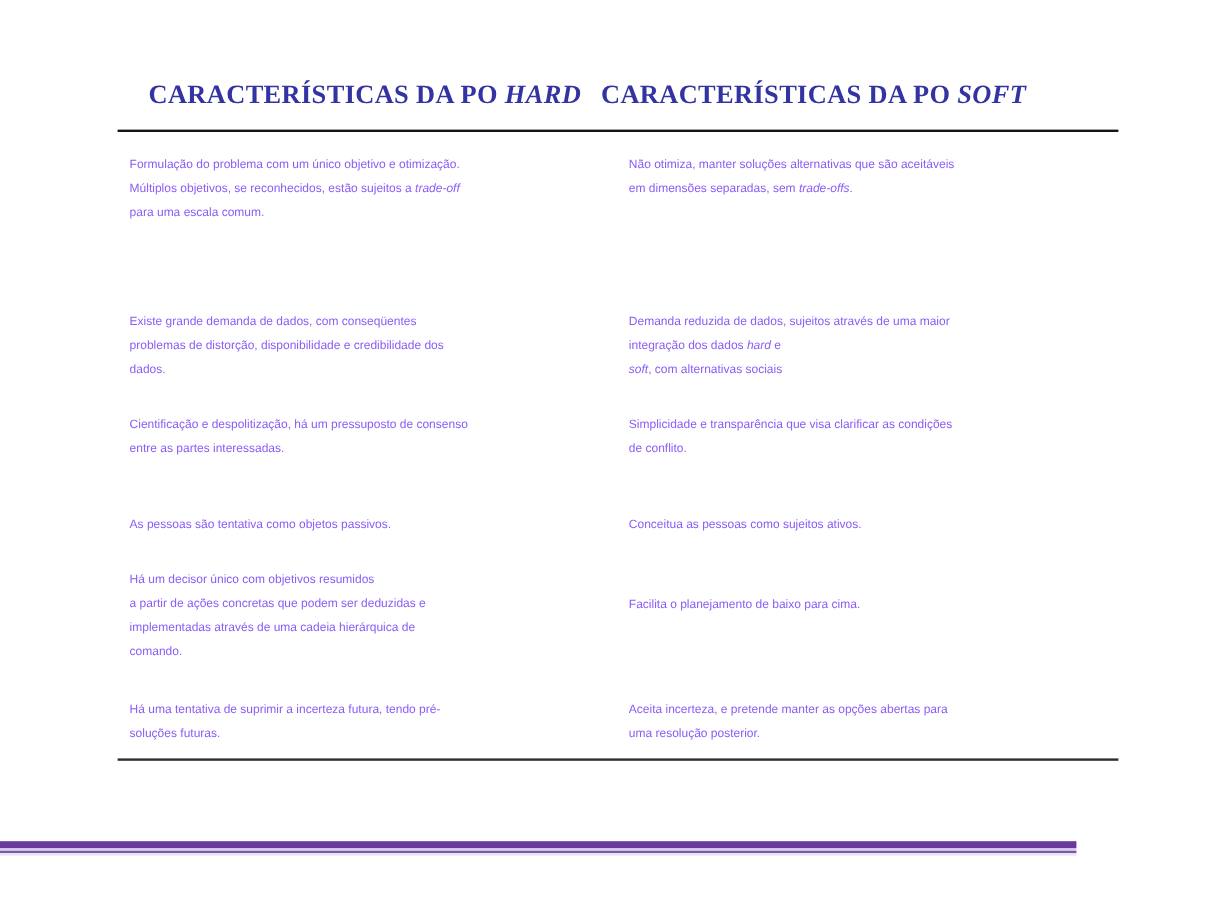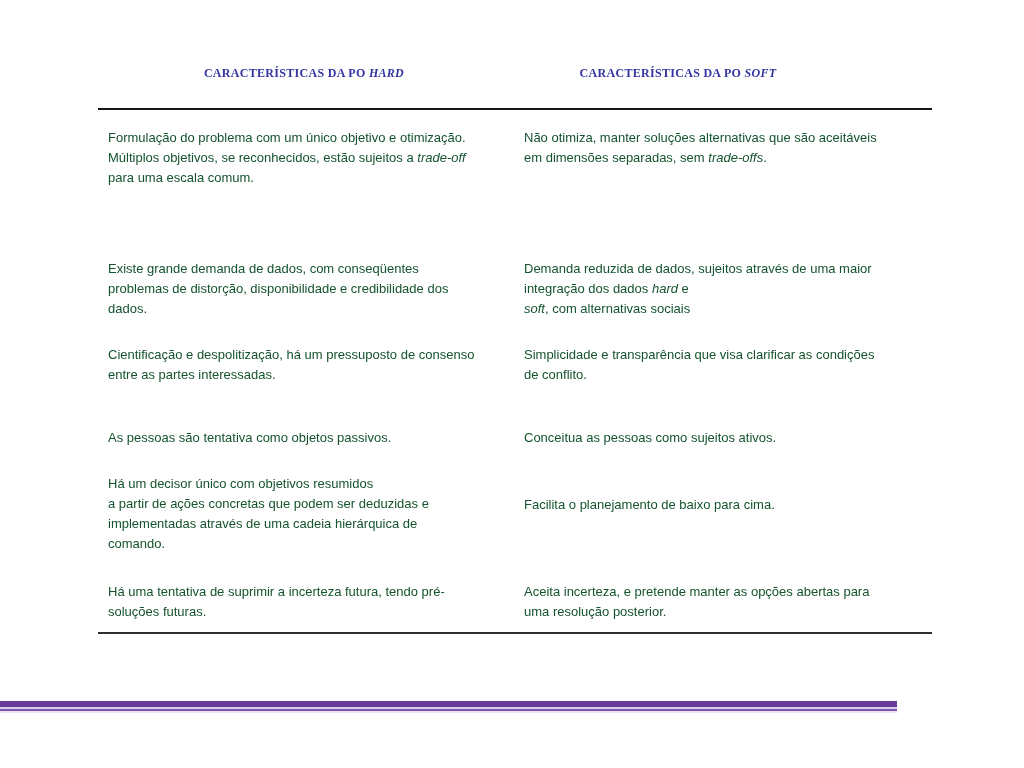--- a/index.html
+++ b/index.html
@@ -10,7 +10,7 @@
   .col-title {
     position:absolute; top:66px;
     font-family:"Liberation Serif", serif; font-weight:bold;
-    font-size:12px; letter-spacing:0.3px; text-align:center;
+    font-size:22px; letter-spacing:0.3px; text-align:center;
     color:#3333A2; white-space:nowrap;
   }
   .col-title.left  { left:98px;  width:412px; }

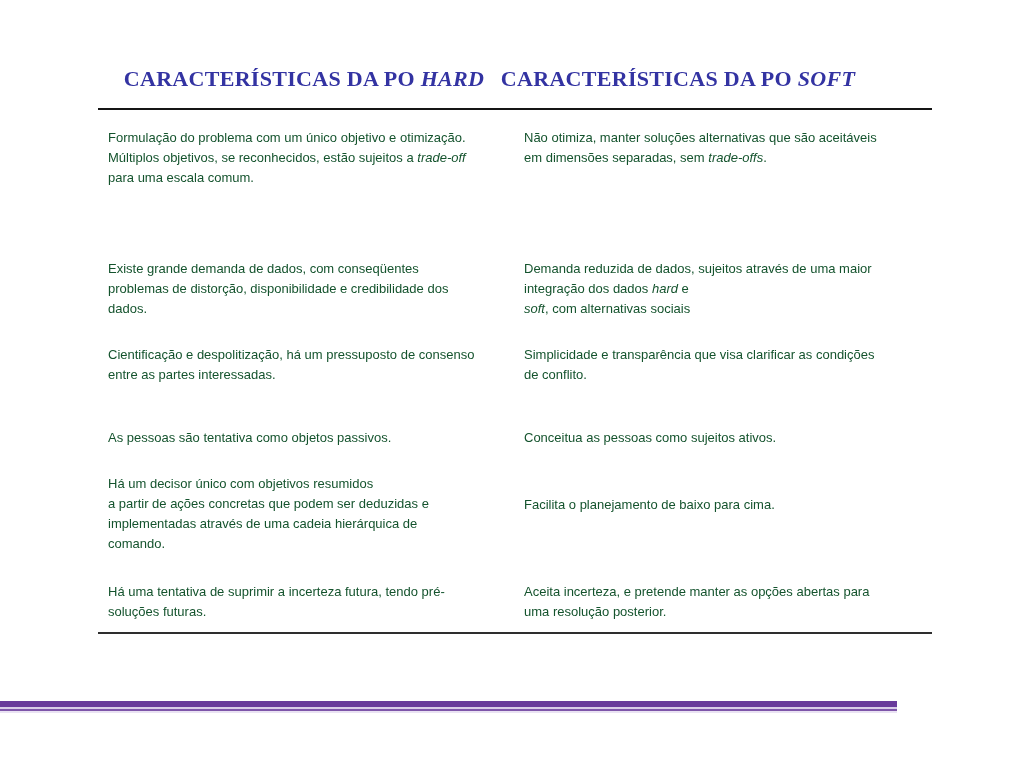--- a/index.html
+++ b/index.html
@@ -23,7 +23,7 @@
   .trow { position:absolute; left:0; width:1024px; }
   .cell {
     position:absolute; top:0; white-space:pre-wrap;
-    font-size:13px; line-height:20px; color:#14532d;
+    font-size:10px; line-height:20px; color:#8b5cf6;
   }
   .cell.left  { left:108px; width:424px; }
   .cell.right { left:524px; width:400px; }

